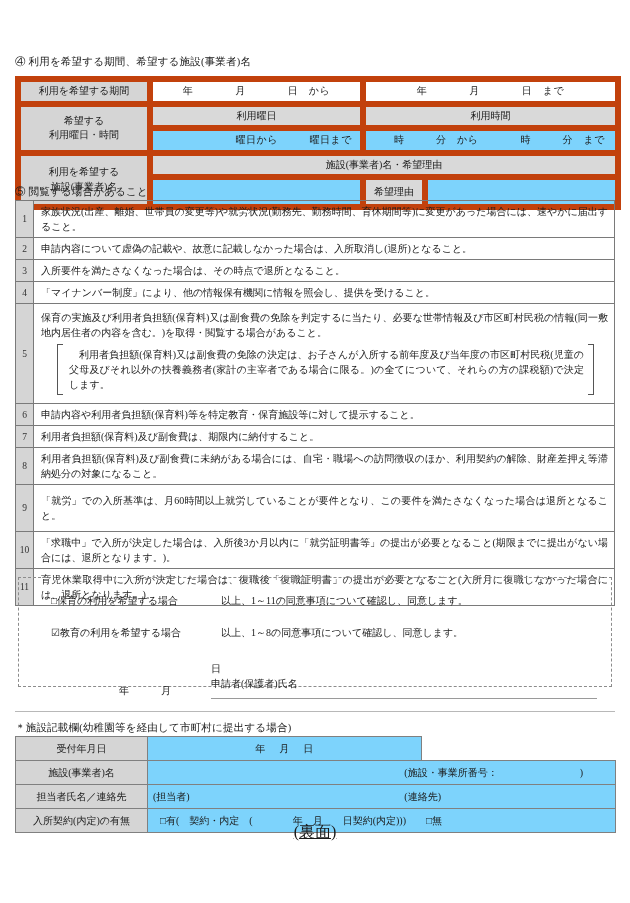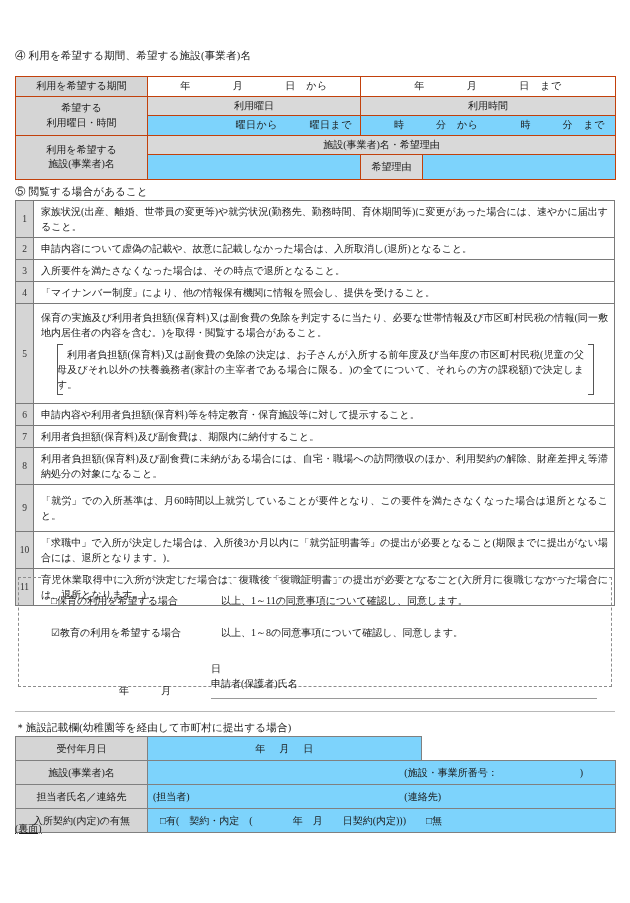--- a/index.html
+++ b/index.html
@@ -180,7 +180,7 @@
 
 <div class="page">
 
-  <div class="blk" style="left:15px; top:50px; width:600px;">
+  <div class="blk" style="left:15px; top:56px; width:600px;">
     <div class="sec-head">④ 利用を希望する期間、希望する施設(事業者)名</div>
   </div>
 

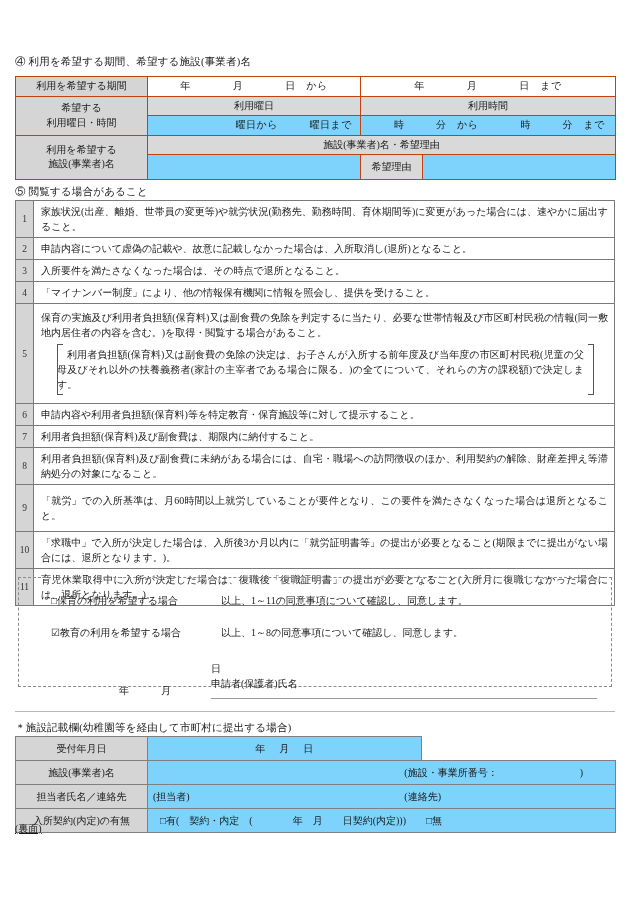--- a/index.html
+++ b/index.html
@@ -39,7 +39,7 @@
     font-size: 10px;
   }
   table.grid td {
-    border: 1px solid #c2410c;
+    border: 6px solid #c2410c;
     padding: 2px 4px;
     vertical-align: middle;
     line-height: 1.45;

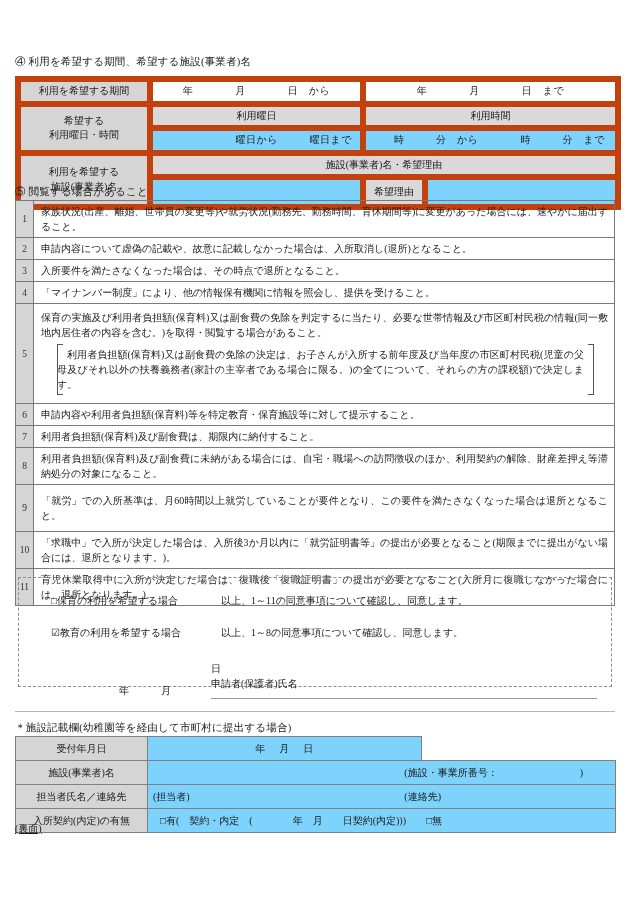--- a/index.html
+++ b/index.html
@@ -87,7 +87,7 @@
   
   .bracketbox {
     margin: 4px 14px 2px 16px;
-    padding: 3px 10px 3px 0;
+    padding: 3px 10px 3px 12px;
     position: relative;
     line-height: 1.5;
     text-align: justify;

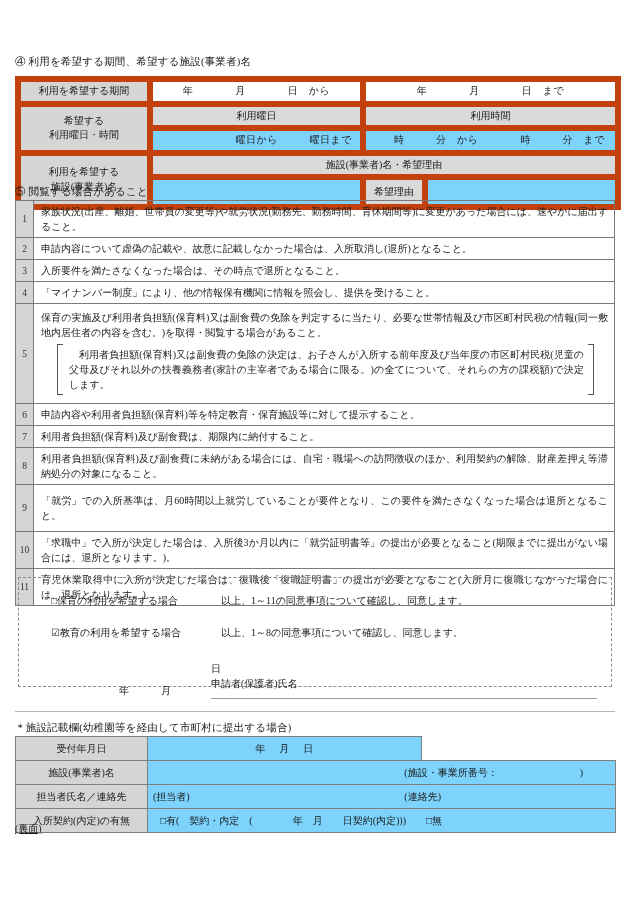--- a/index.html
+++ b/index.html
@@ -166,8 +166,8 @@
   td.nb { border: 0 !important; }
 
   .footer-note {
-    text-align: left;
-    font-size: 10px;
+    text-align: center;
+    font-size: 16px;
     padding-right: 2px;
     text-decoration: underline;
   }

